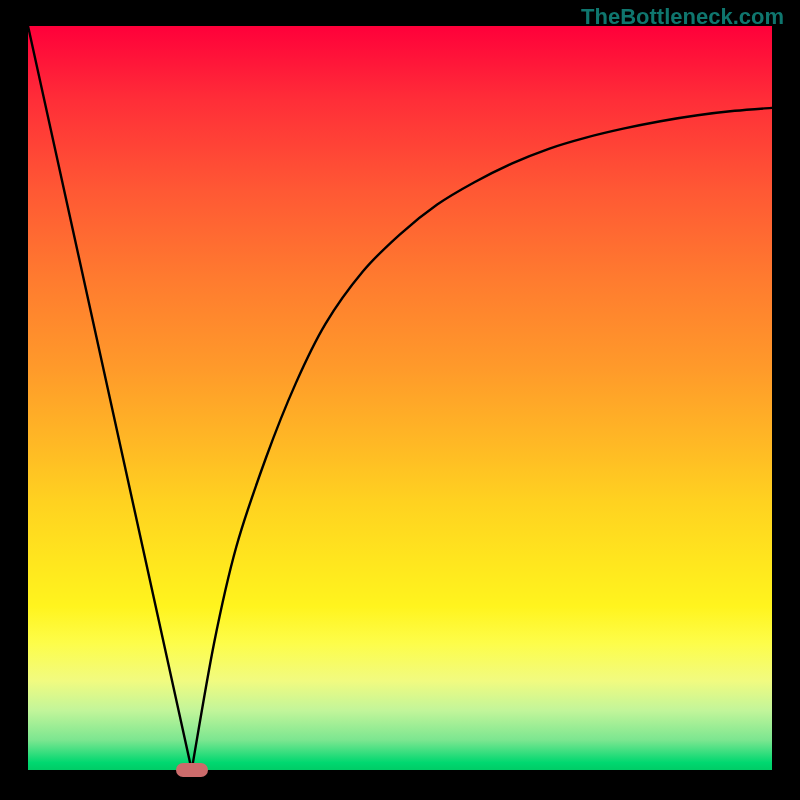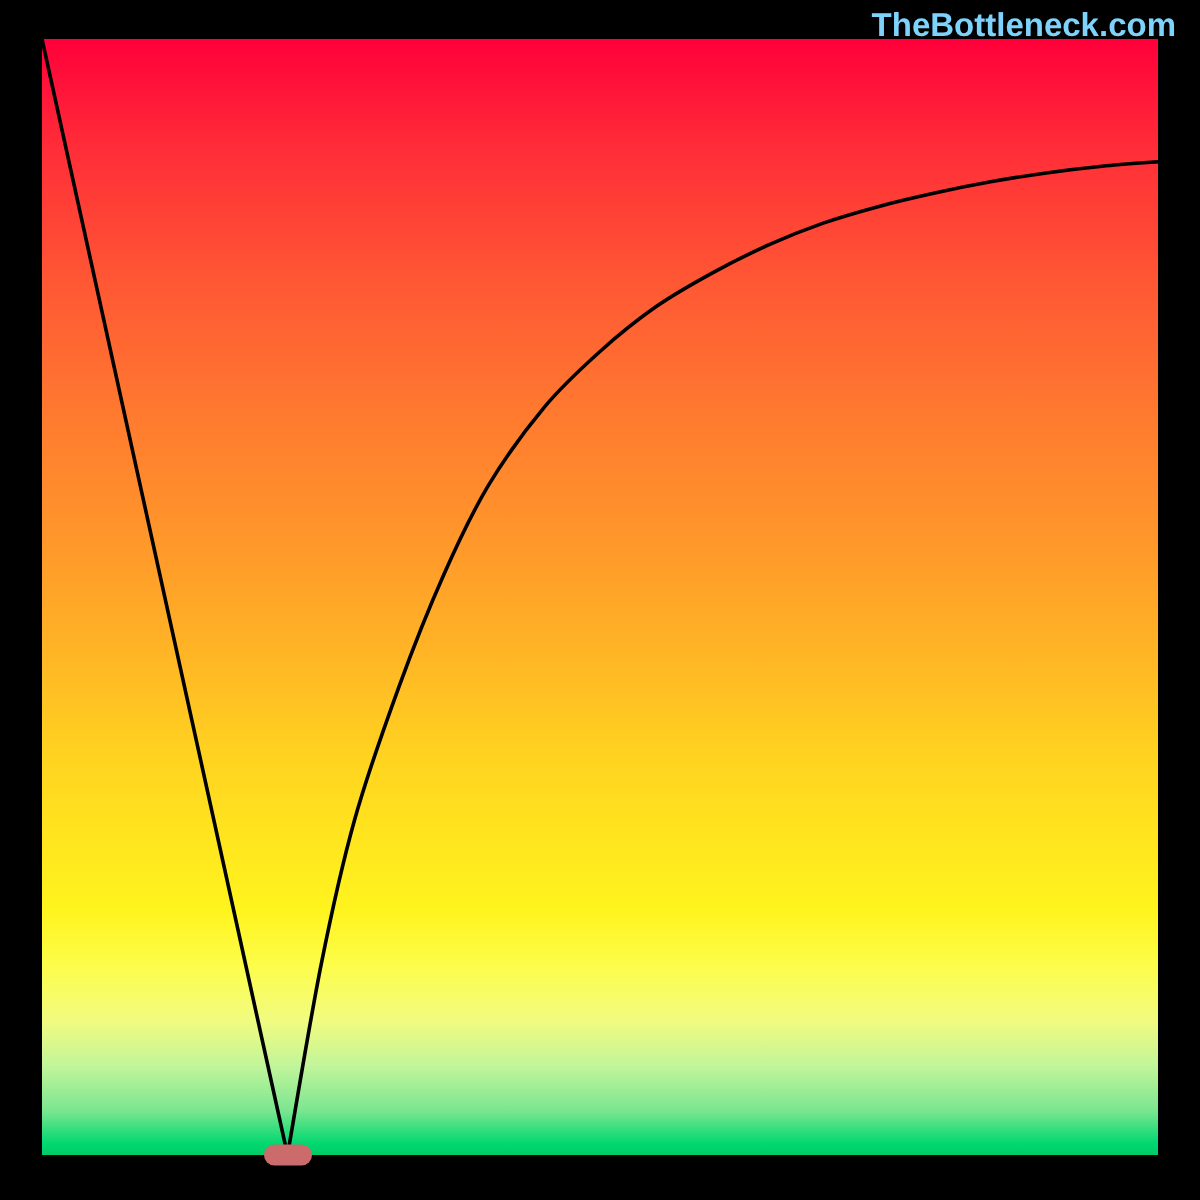--- a/index.html
+++ b/index.html
@@ -23,7 +23,7 @@
     font-family: Arial, Helvetica, sans-serif;
     font-size: 22px;
     font-weight: 600;
-    color: #7dd3fc;
+    color: #0f766e;
     letter-spacing: 0px;
     z-index: 5;
   }

